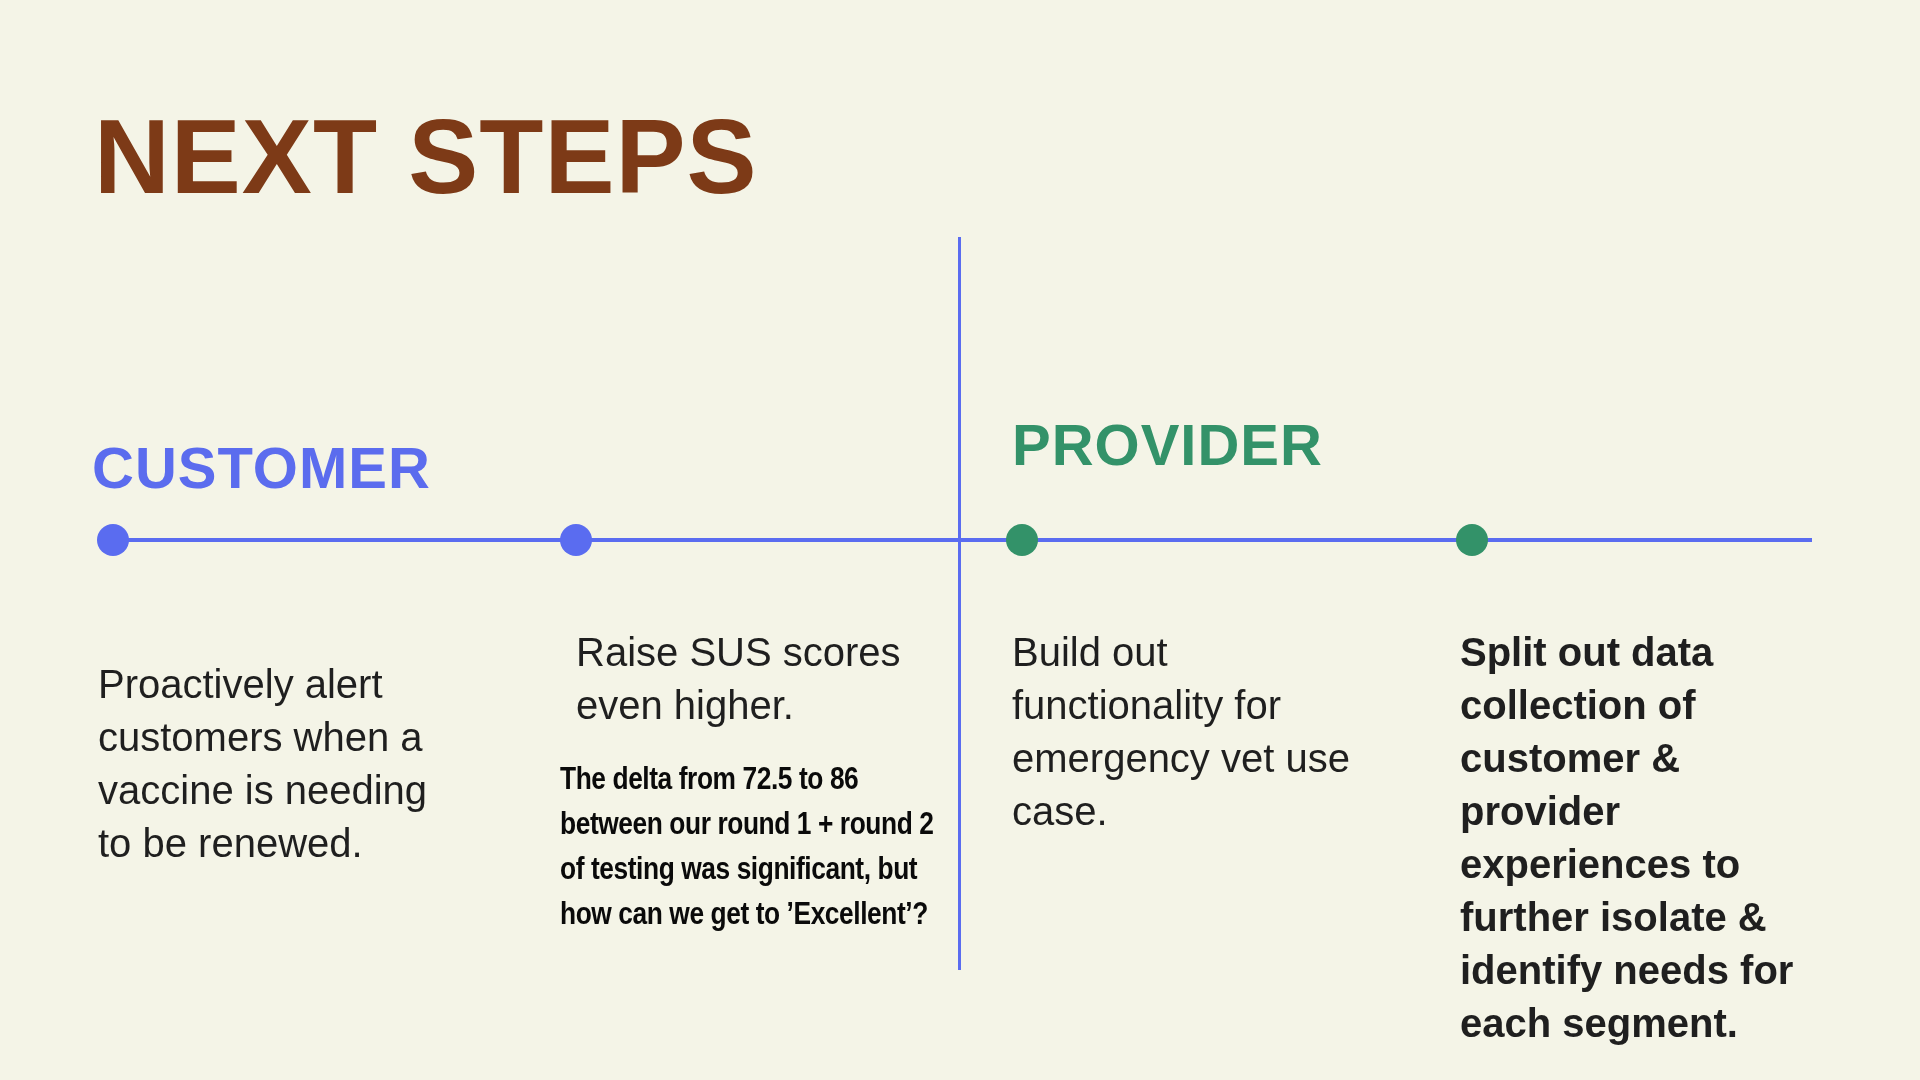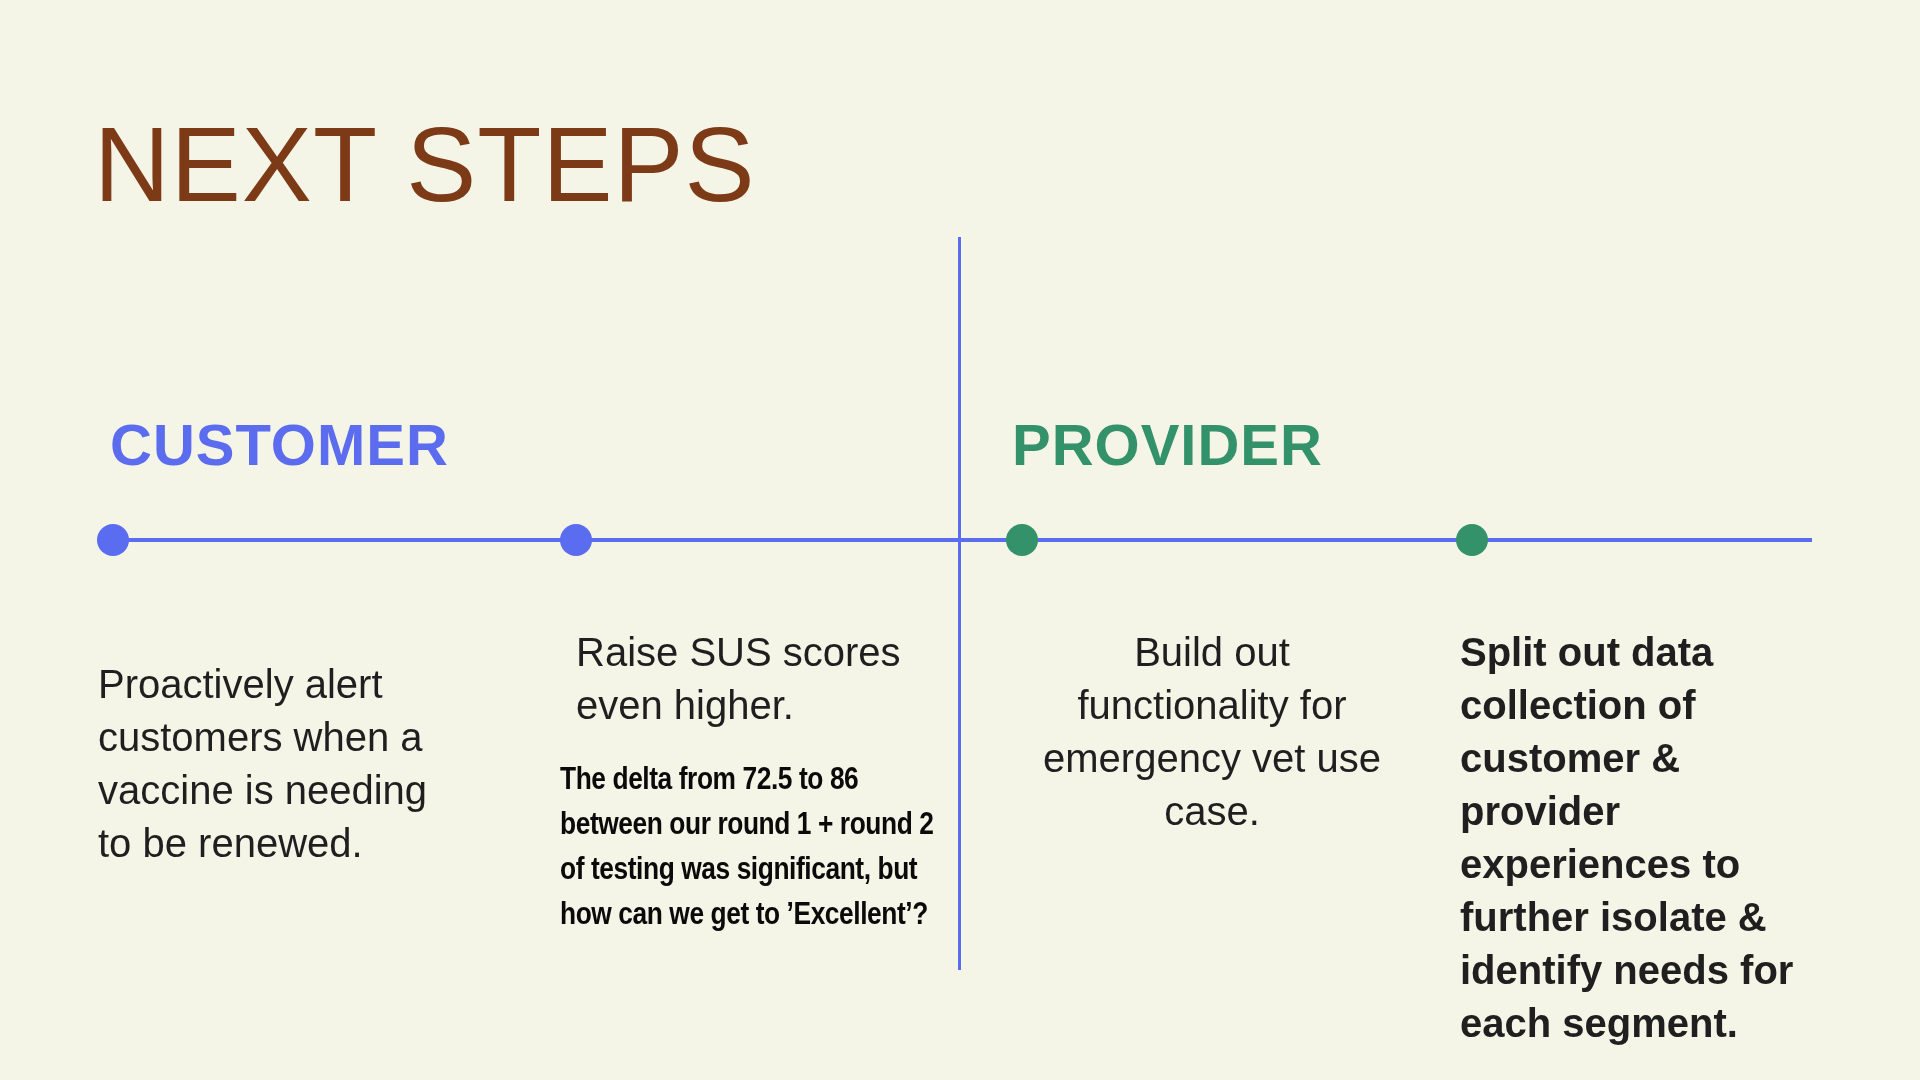--- a/index.html
+++ b/index.html
@@ -21,8 +21,8 @@
   .slide{position:relative;width:1920px;height:1080px;background:var(--background);}
 
   .title{
-    position:absolute;left:94px;top:112px;
-    font-size:105px;font-weight:normal;letter-spacing:1px;
+    position:absolute;left:94px;top:104px;
+    font-size:105px;font-weight:bold;letter-spacing:1px;
     color:var(--title-brown);line-height:1;white-space:nowrap;
   }
 

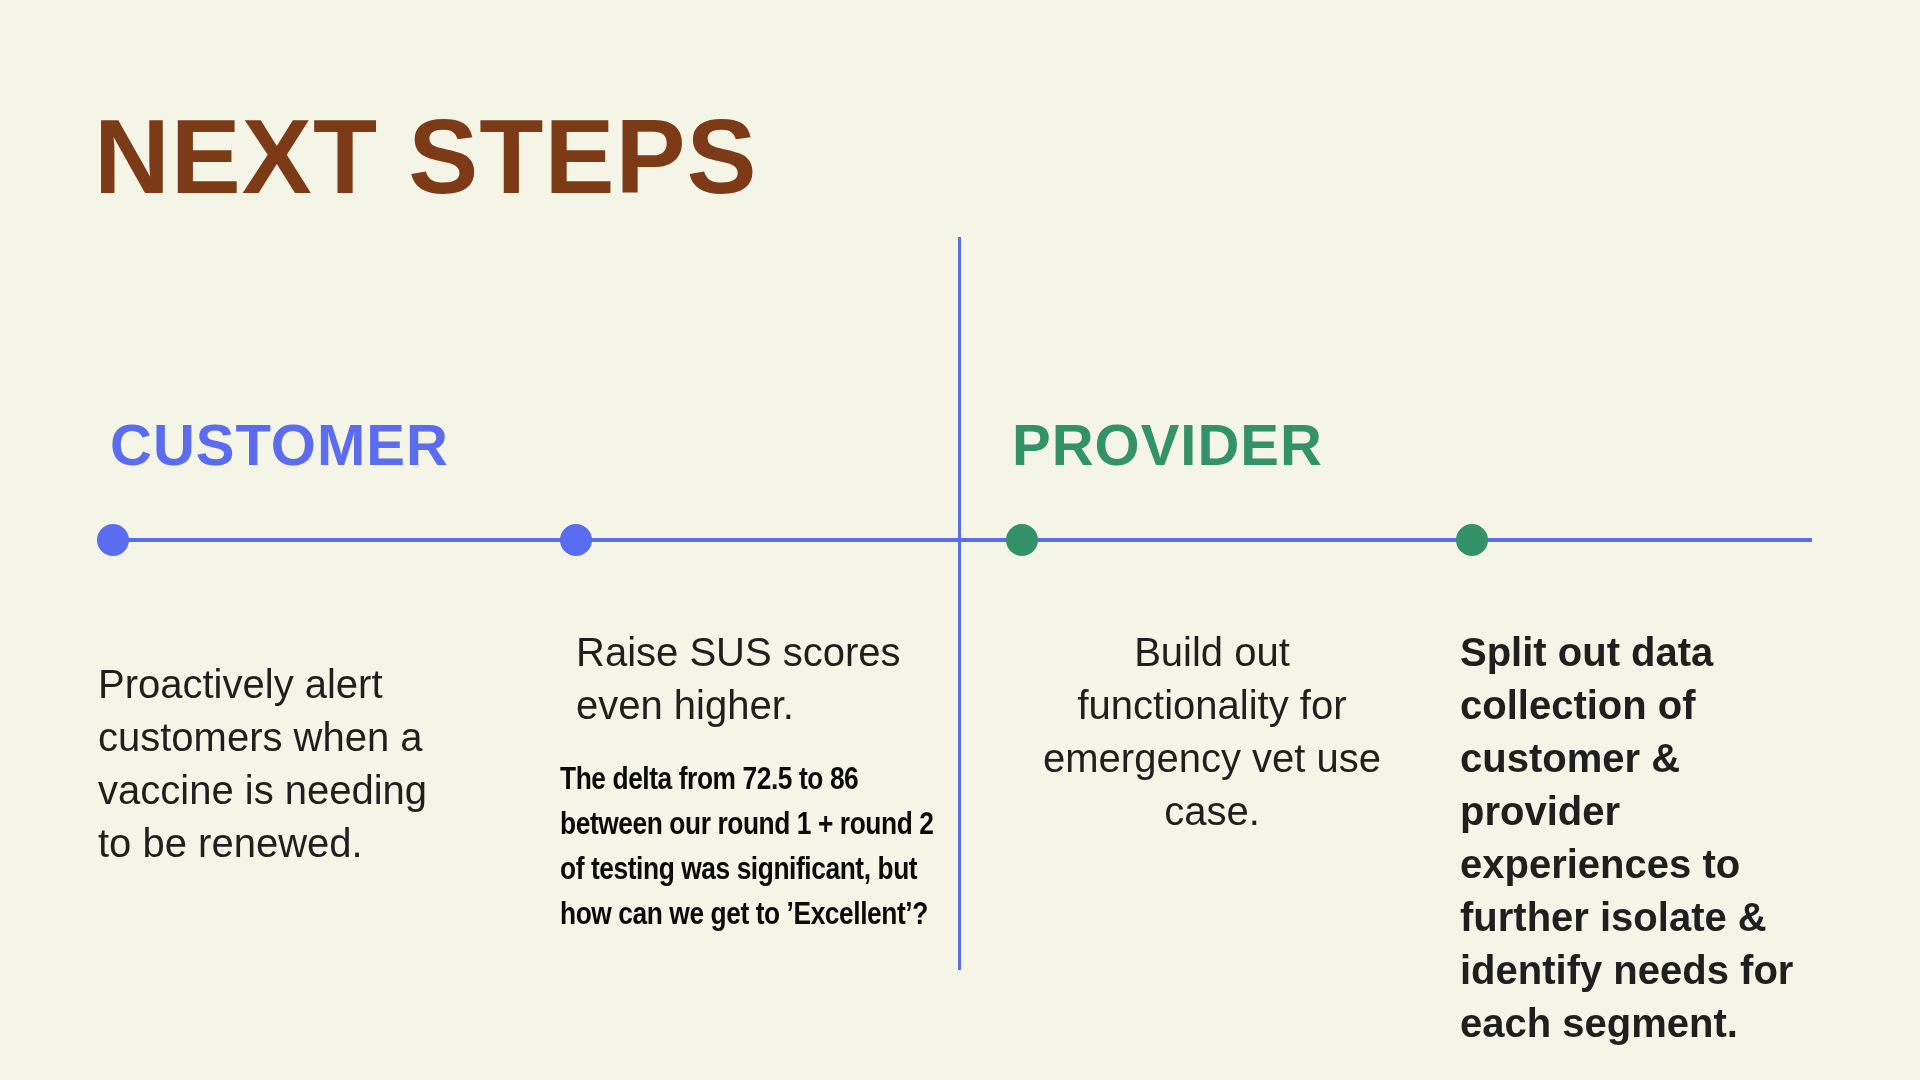--- a/index.html
+++ b/index.html
@@ -40,7 +40,7 @@
     font-size:58px;font-weight:bold;letter-spacing:1px;line-height:1;
     white-space:nowrap;
   }
-  .heading.customer{left:110px;color:var(--customer-blue);}
+  .heading.customer{left:92px;color:var(--customer-blue);margin-top:23px;}
   .heading.provider{left:1012px;color:var(--provider-green);}
 
   .dot{

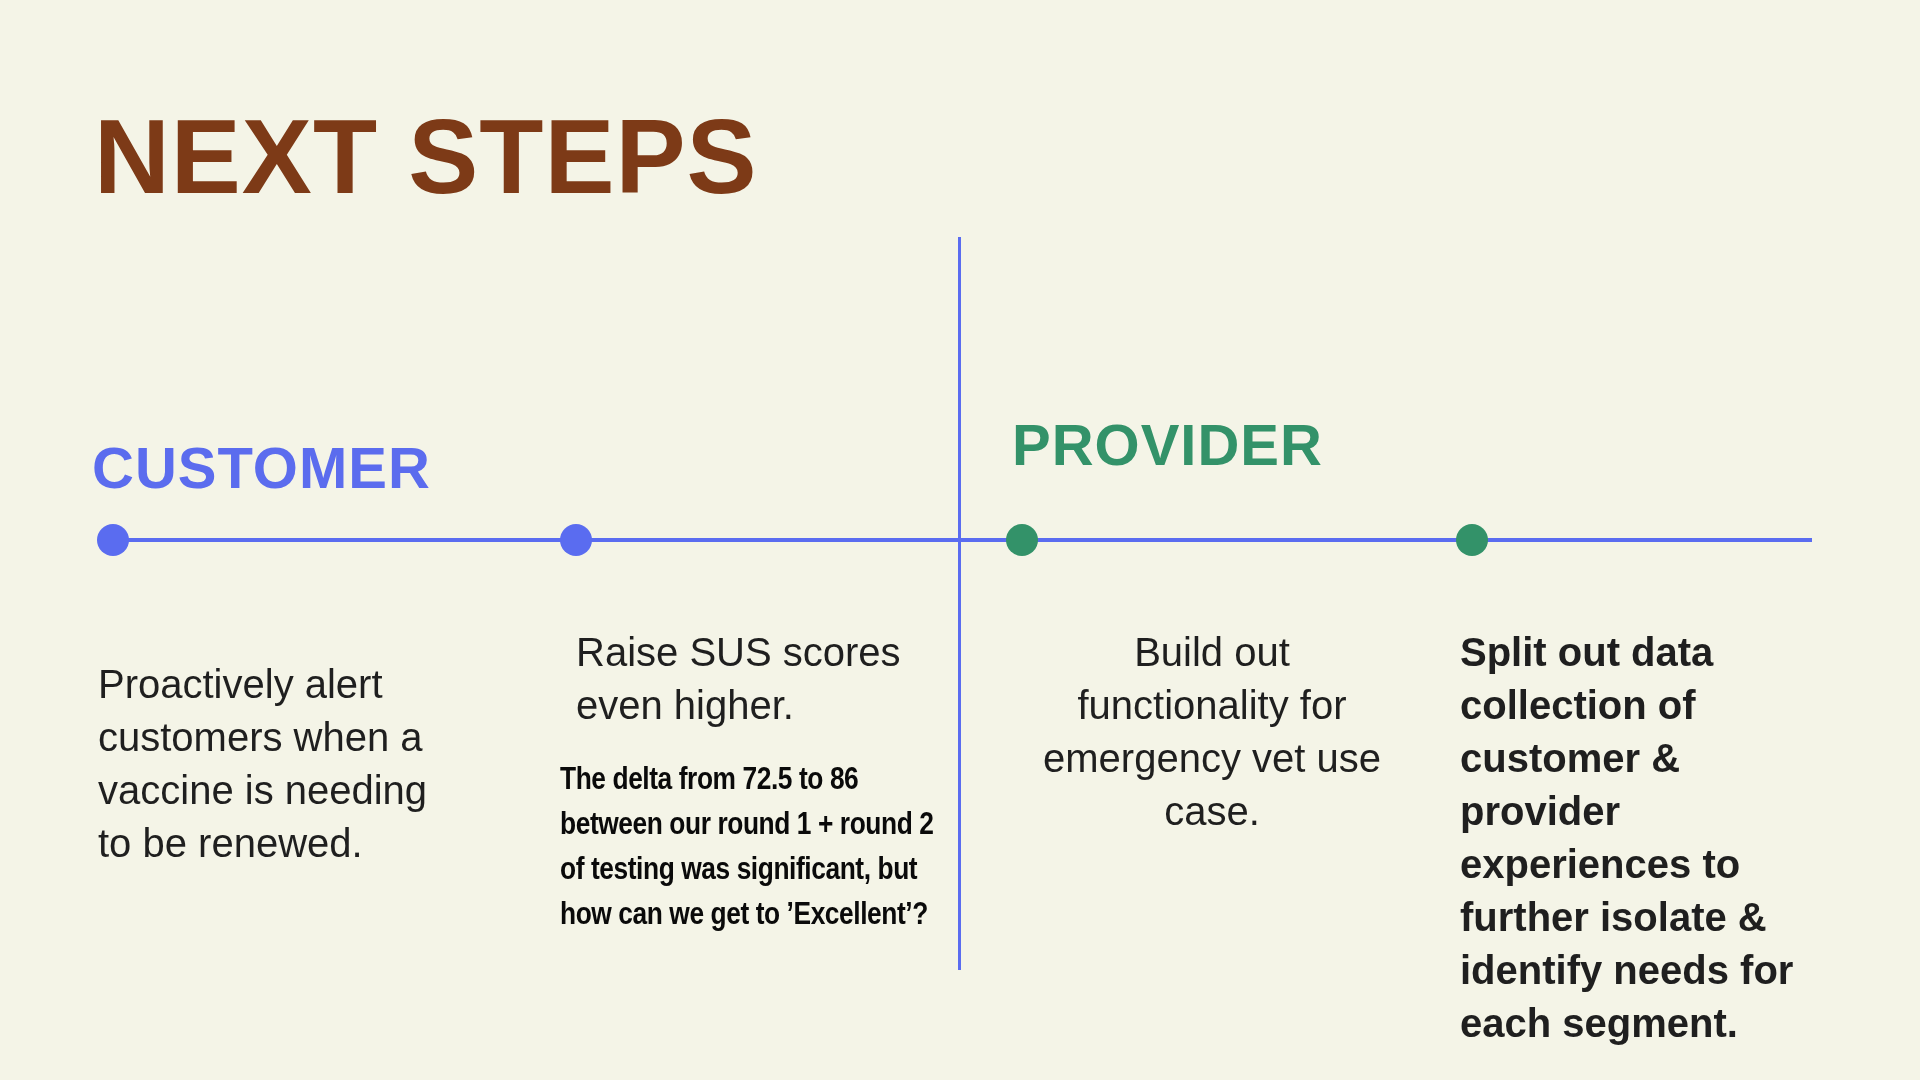--- a/index.html
+++ b/index.html
@@ -60,7 +60,7 @@
   }
   .col1{left:98px;width:400px;margin-top:32px;}
   .col2{left:560px;width:400px;margin-left:16px;}
-  .col3{left:1012px;width:400px;text-align:center;}
+  .col3{left:1012px;width:400px;}
   .col4{left:1460px;width:420px;font-weight:bold;}
 
   .note{

